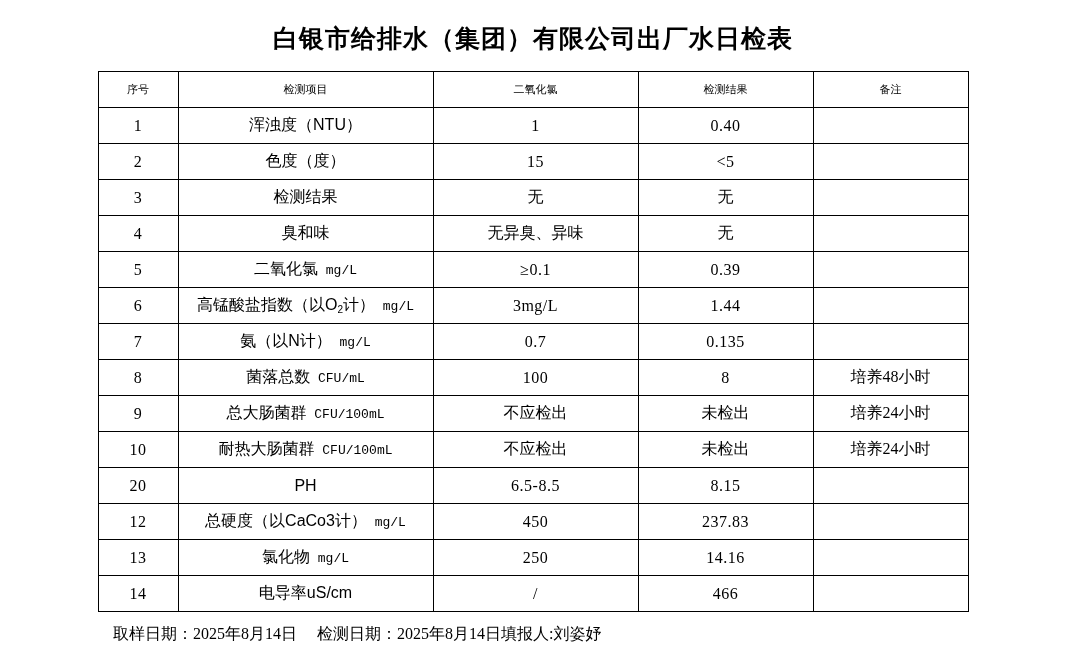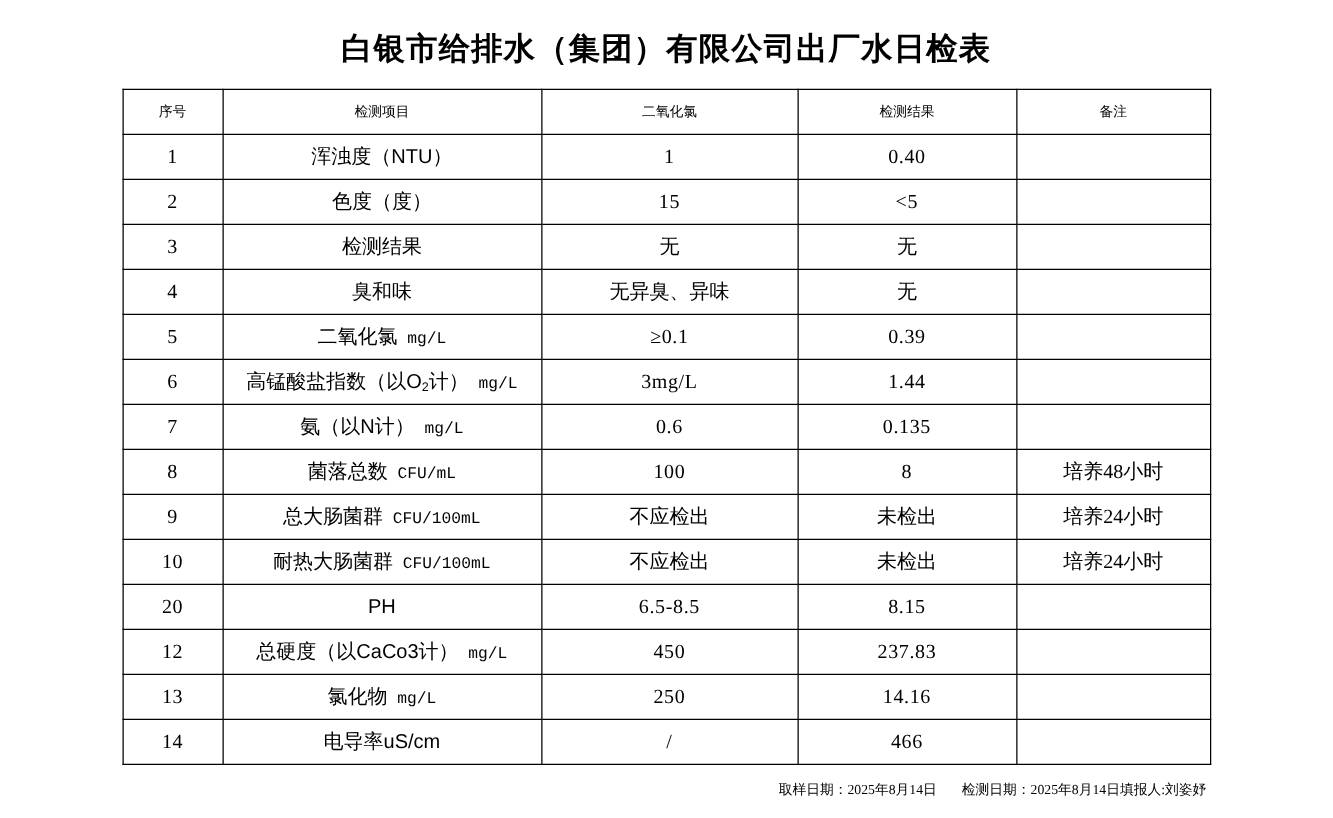--- a/index.html
+++ b/index.html
@@ -153,7 +153,7 @@
         <tr>
           <td class="col-no num">7</td>
           <td class="col-item"><span class="cn">氨（以N计）</span><span class="unit"> mg/L</span></td>
-          <td class="col-std num">0.6</td>
+          <td class="col-std num">0.7</td>
           <td class="col-res num">0.135</td>
           <td class="col-note cn"></td>
         </tr>

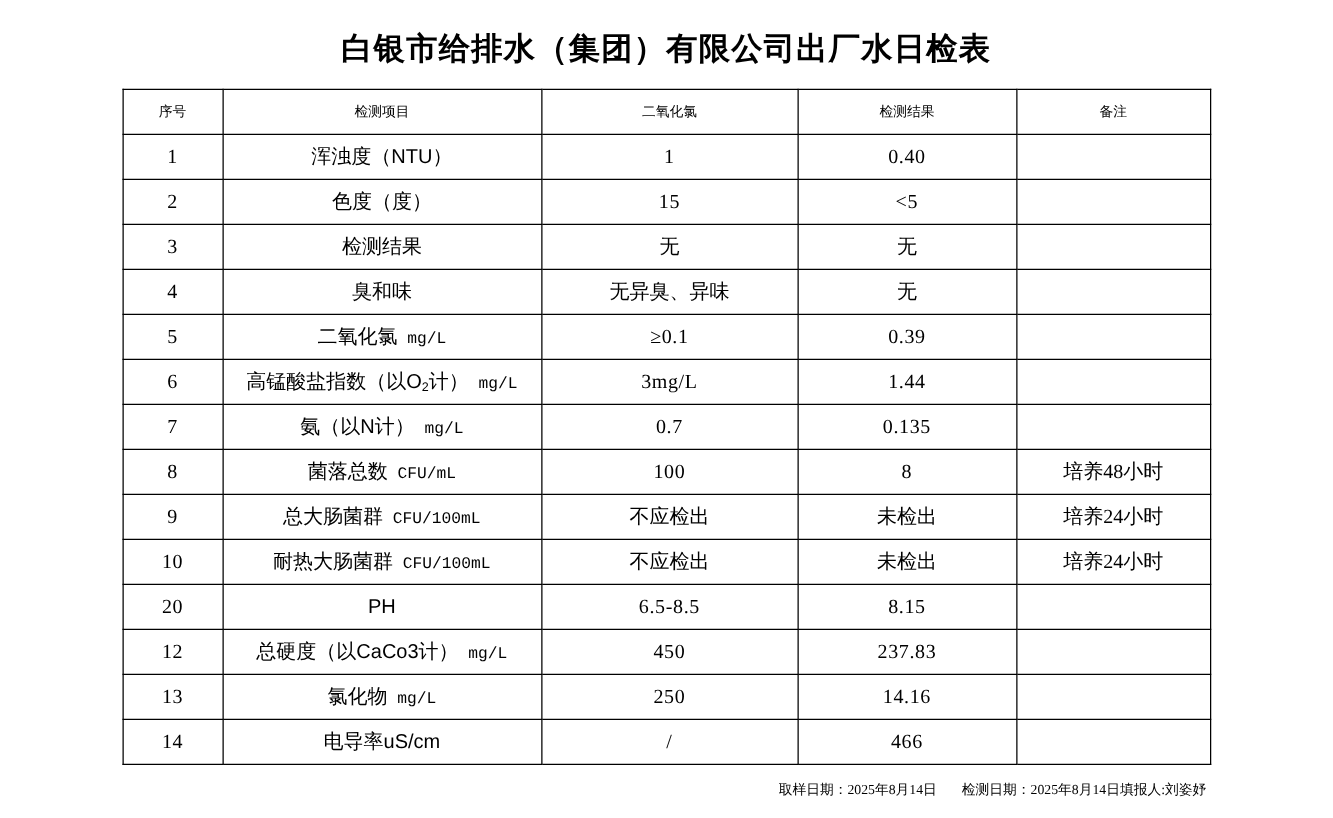--- a/index.html
+++ b/index.html
@@ -81,9 +81,9 @@
     margin: 0 auto;
     padding-top: 12px;
     display: flex;
-    justify-content: flex-end;
+    justify-content: flex-start;
     font-family: "Liberation Serif", serif;
-    font-size: 11px;
+    font-size: 16px;
   }
   .footer .f-item { white-space: nowrap; }
   .f-sample { margin-left: 30px; }

